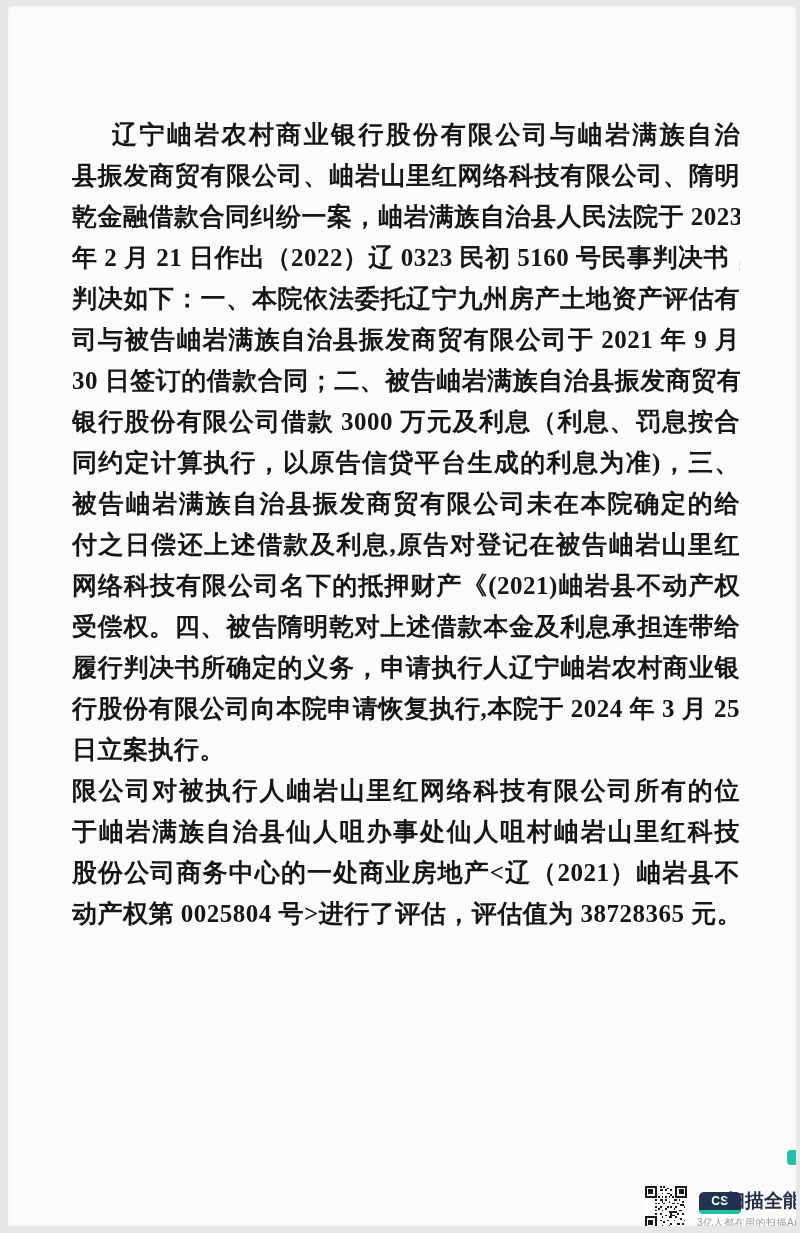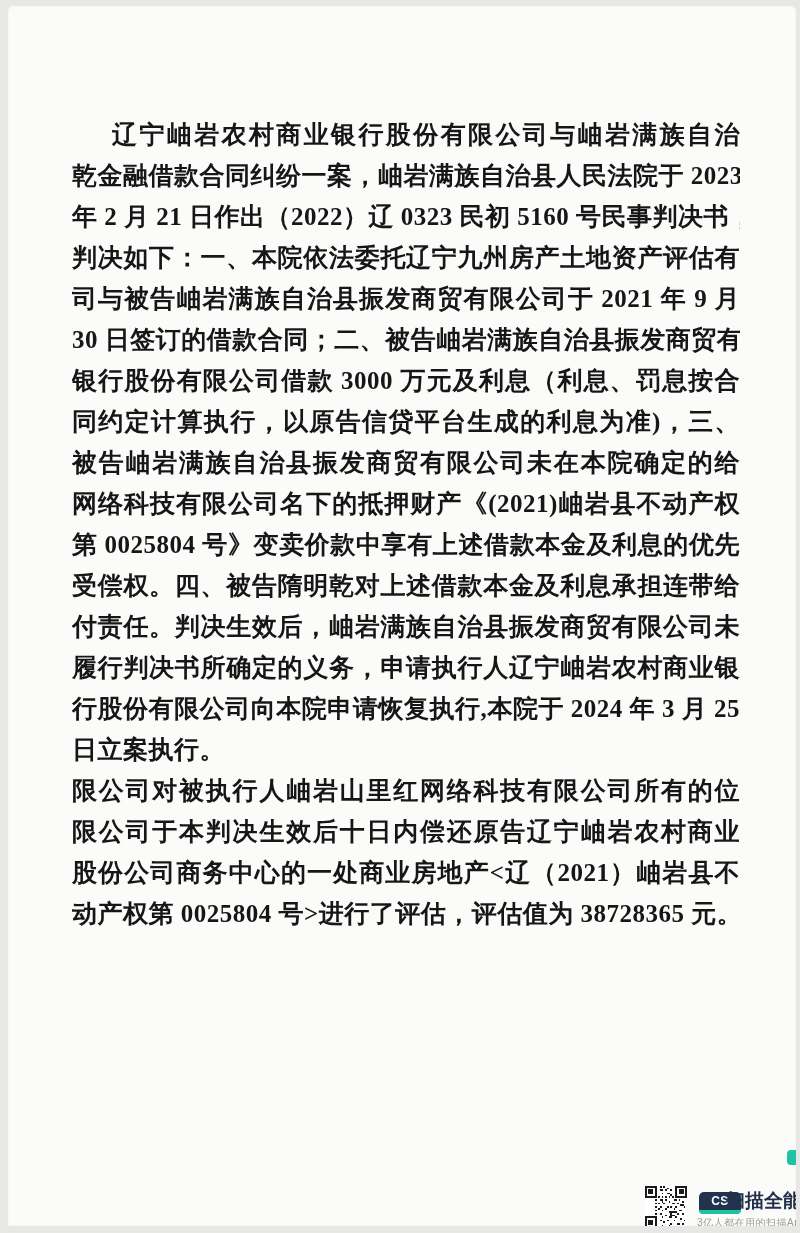--- a/index.html
+++ b/index.html
@@ -63,6 +63,7 @@
 
   <div class="textblock">
     <div class="ln first">辽宁岫岩农村商业银行股份有限公司与岫岩满族自治</div>
+    <div class="ln">县振发商贸有限公司、岫岩山里红网络科技有限公司、隋明</div>
     <div class="ln">乾金融借款合同纠纷一案，岫岩满族自治县人民法院于 2023</div>
     <div class="ln">年 2 月 21 日作出（2022）辽 0323 民初 5160 号民事判决书，</div>
     <div class="ln">判决如下：一、本院依法委托辽宁九州房产土地资产评估有</div>

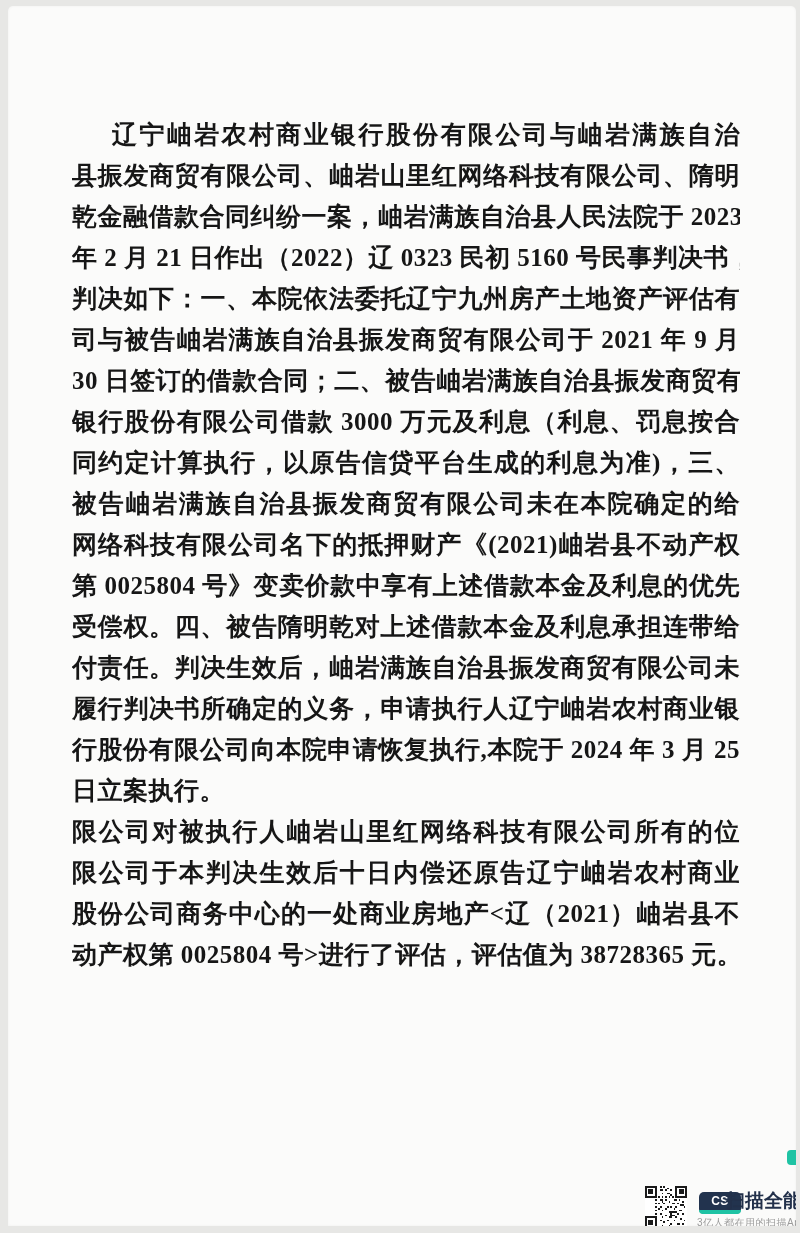--- a/index.html
+++ b/index.html
@@ -72,6 +72,7 @@
     <div class="ln">银行股份有限公司借款 3000 万元及利息（利息、罚息按合</div>
     <div class="ln">同约定计算执行，以原告信贷平台生成的利息为准)，三、</div>
     <div class="ln">被告岫岩满族自治县振发商贸有限公司未在本院确定的给</div>
+    <div class="ln">付之日偿还上述借款及利息,原告对登记在被告岫岩山里红</div>
     <div class="ln">网络科技有限公司名下的抵押财产《(2021)岫岩县不动产权</div>
     <div class="ln">第 0025804 号》变卖价款中享有上述借款本金及利息的优先</div>
     <div class="ln">受偿权。四、被告隋明乾对上述借款本金及利息承担连带给</div>

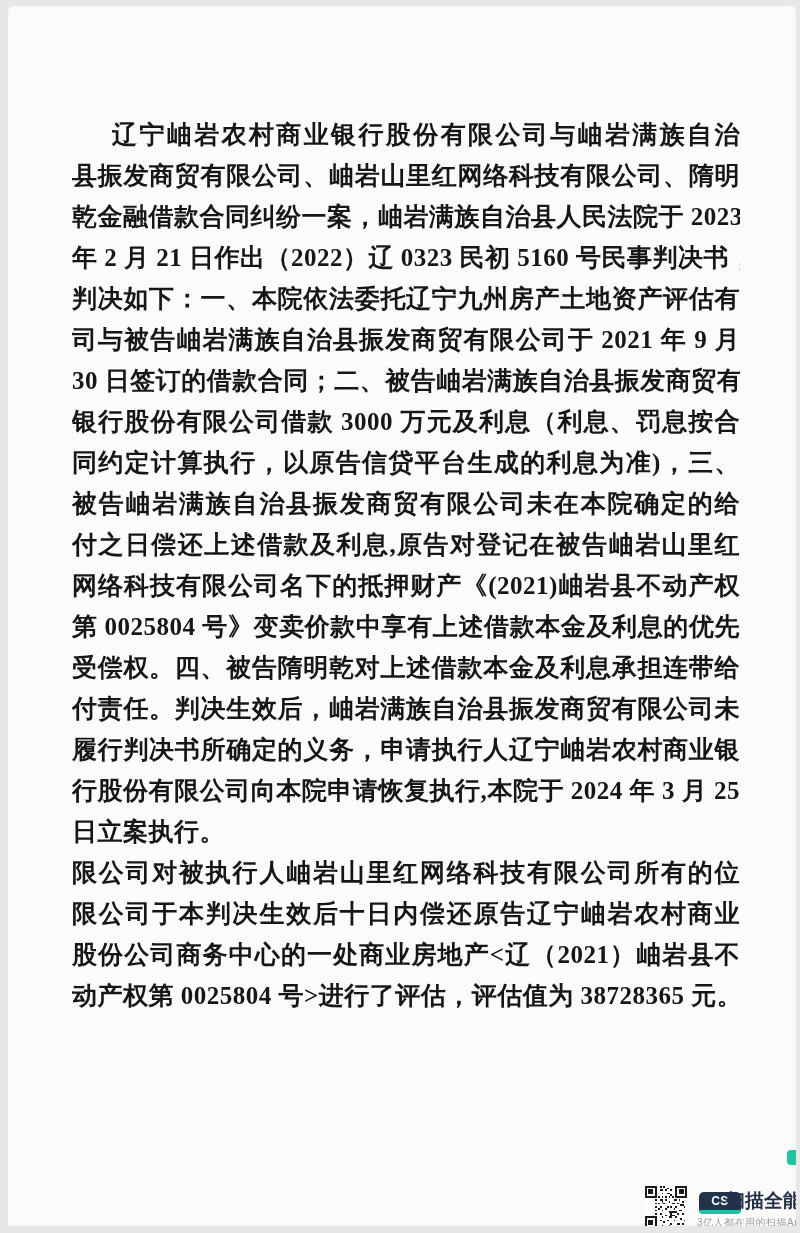--- a/index.html
+++ b/index.html
@@ -74,7 +74,6 @@
     <div class="ln">被告岫岩满族自治县振发商贸有限公司未在本院确定的给</div>
     <div class="ln">付之日偿还上述借款及利息,原告对登记在被告岫岩山里红</div>
     <div class="ln">网络科技有限公司名下的抵押财产《(2021)岫岩县不动产权</div>
-    <div class="ln">第 0025804 号》变卖价款中享有上述借款本金及利息的优先</div>
     <div class="ln">受偿权。四、被告隋明乾对上述借款本金及利息承担连带给</div>
     <div class="ln">付责任。判决生效后，岫岩满族自治县振发商贸有限公司未</div>
     <div class="ln">履行判决书所确定的义务，申请执行人辽宁岫岩农村商业银</div>

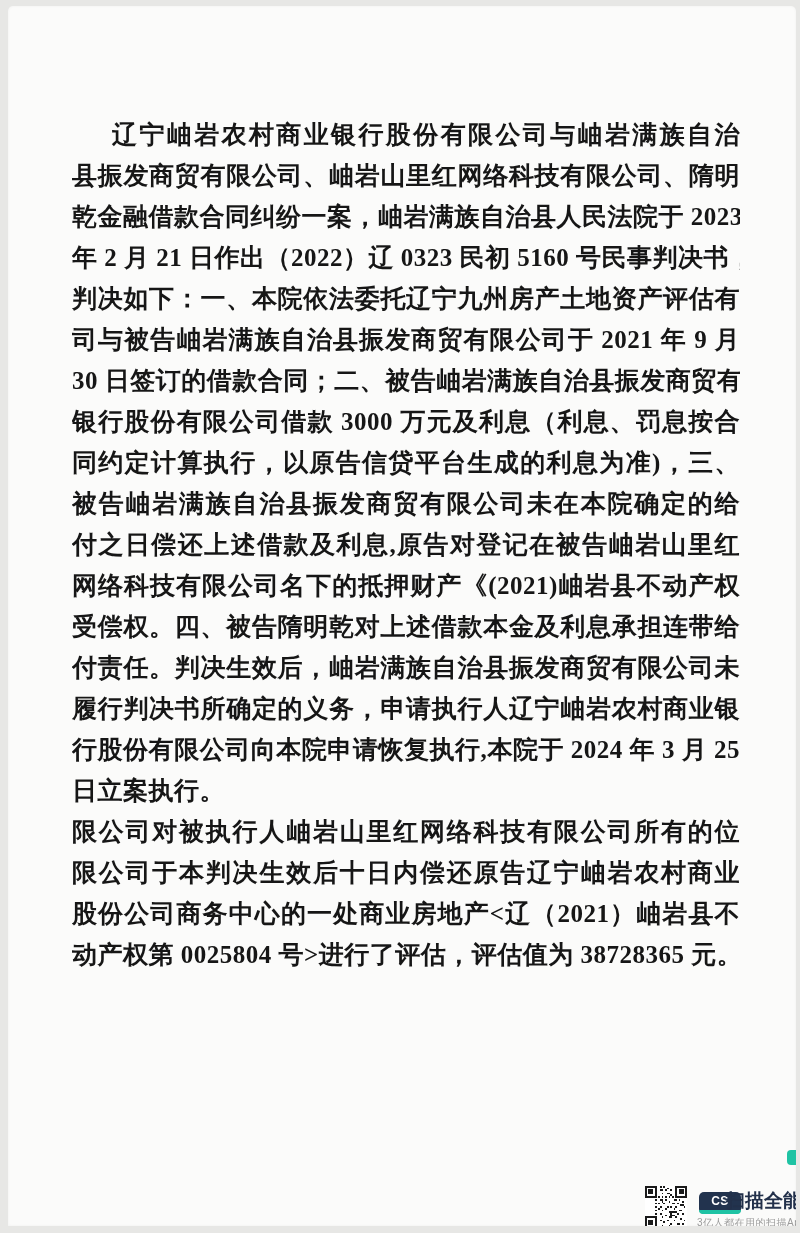--- a/index.html
+++ b/index.html
@@ -75,7 +75,6 @@
     <div class="ln">付之日偿还上述借款及利息,原告对登记在被告岫岩山里红</div>
     <div class="ln">网络科技有限公司名下的抵押财产《(2021)岫岩县不动产权</div>
     <div class="ln">受偿权。四、被告隋明乾对上述借款本金及利息承担连带给</div>
-    <div class="ln">付责任。判决生效后，岫岩满族自治县振发商贸有限公司未</div>
     <div class="ln">履行判决书所确定的义务，申请执行人辽宁岫岩农村商业银</div>
     <div class="ln">行股份有限公司向本院申请恢复执行,本院于 2024 年 3 月 25</div>
     <div class="ln end">日立案执行。</div>

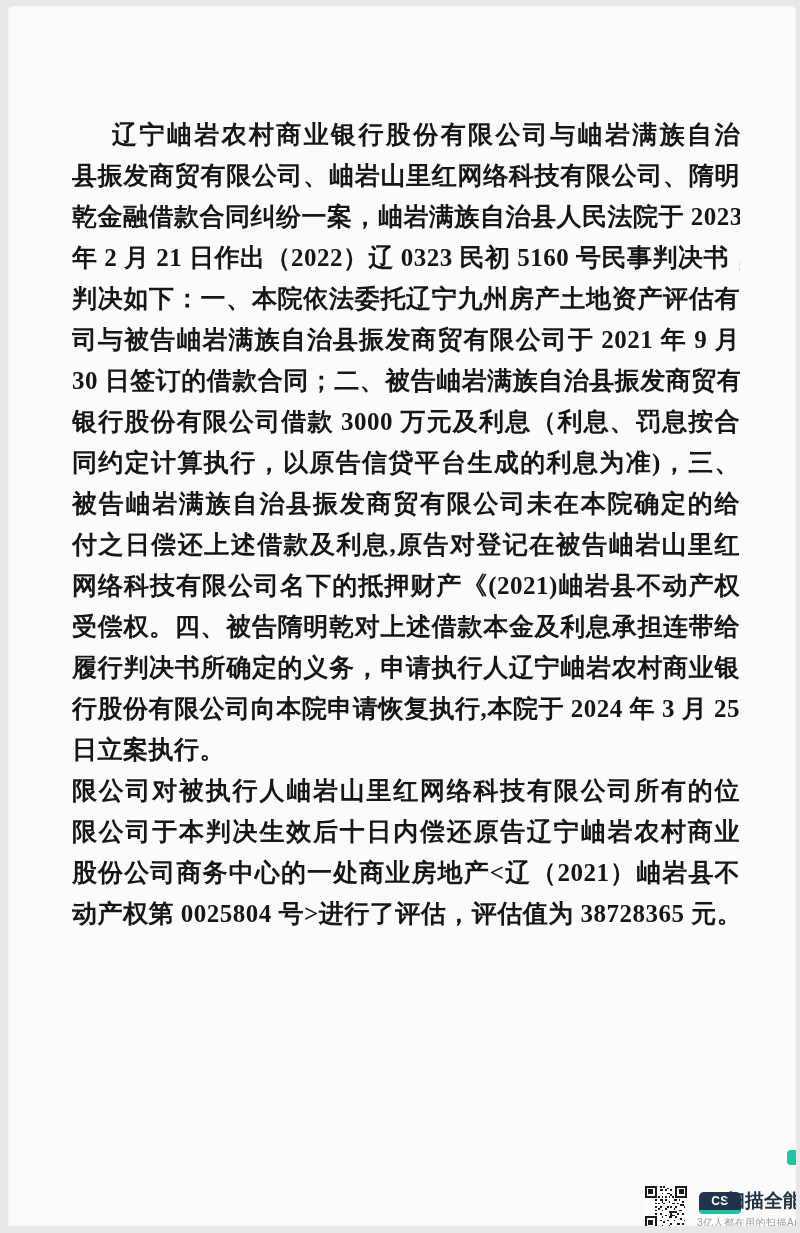--- a/index.html
+++ b/index.html
@@ -79,7 +79,7 @@
     <div class="ln">行股份有限公司向本院申请恢复执行,本院于 2024 年 3 月 25</div>
     <div class="ln end">日立案执行。</div>
     <div class="ln">限公司对被执行人岫岩山里红网络科技有限公司所有的位</div>
-    <div class="ln">限公司于本判决生效后十日内偿还原告辽宁岫岩农村商业</div>
+    <div class="ln">于岫岩满族自治县仙人咀办事处仙人咀村岫岩山里红科技</div>
     <div class="ln">股份公司商务中心的一处商业房地产&lt;辽（2021）岫岩县不</div>
     <div class="ln">动产权第 0025804 号&gt;进行了评估，评估值为 38728365 元。</div>
   </div>

